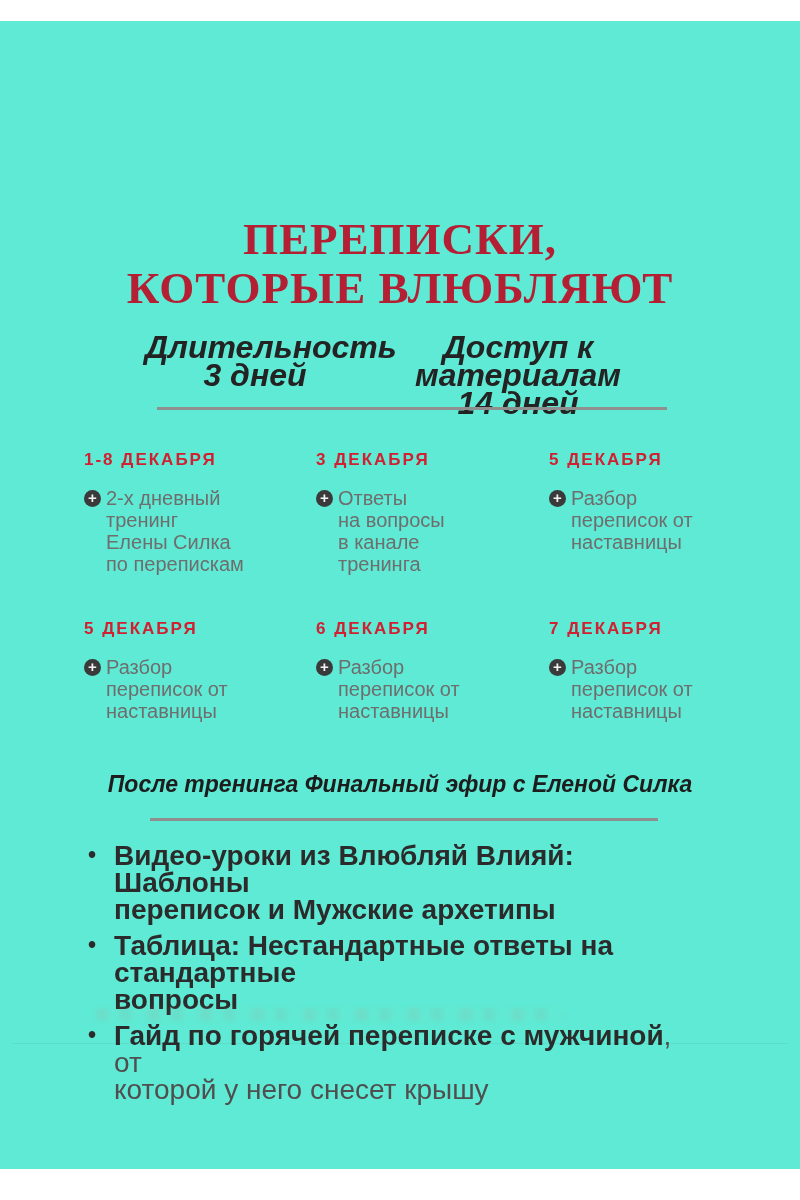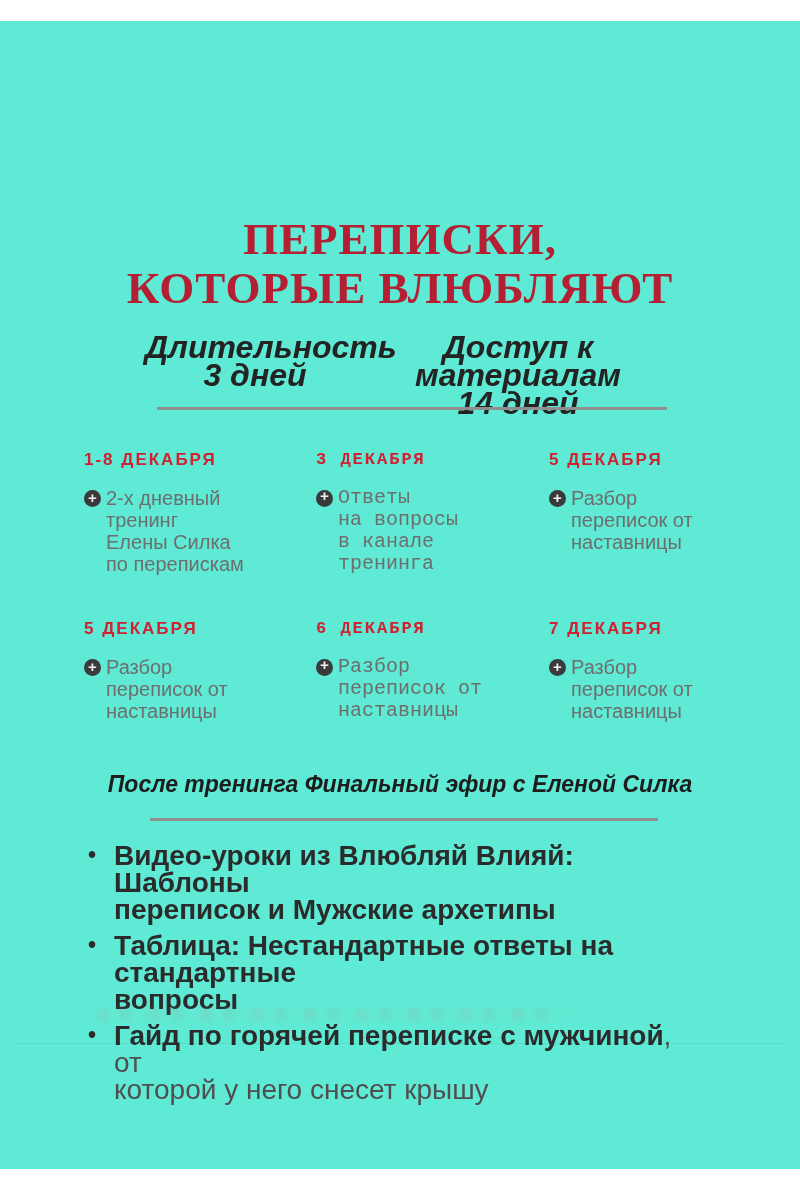--- a/index.html
+++ b/index.html
@@ -28,7 +28,7 @@
   .divider-bottom{top:797px;left:150px;width:508px;}
   
   .cell{position:absolute;width:225px;}
-  .c0{left:84px;} .c1{left:316px;font-family:Liberation Mono, monospace;} .c2{left:549px;}
+  .c0{left:84px;} .c1{left:316px;} .c2{left:549px;}
   .r0{top:429px;} .r1{top:598px;}
   .cell-date{
     font-weight:700;font-size:17px;line-height:20px;letter-spacing:2px;

